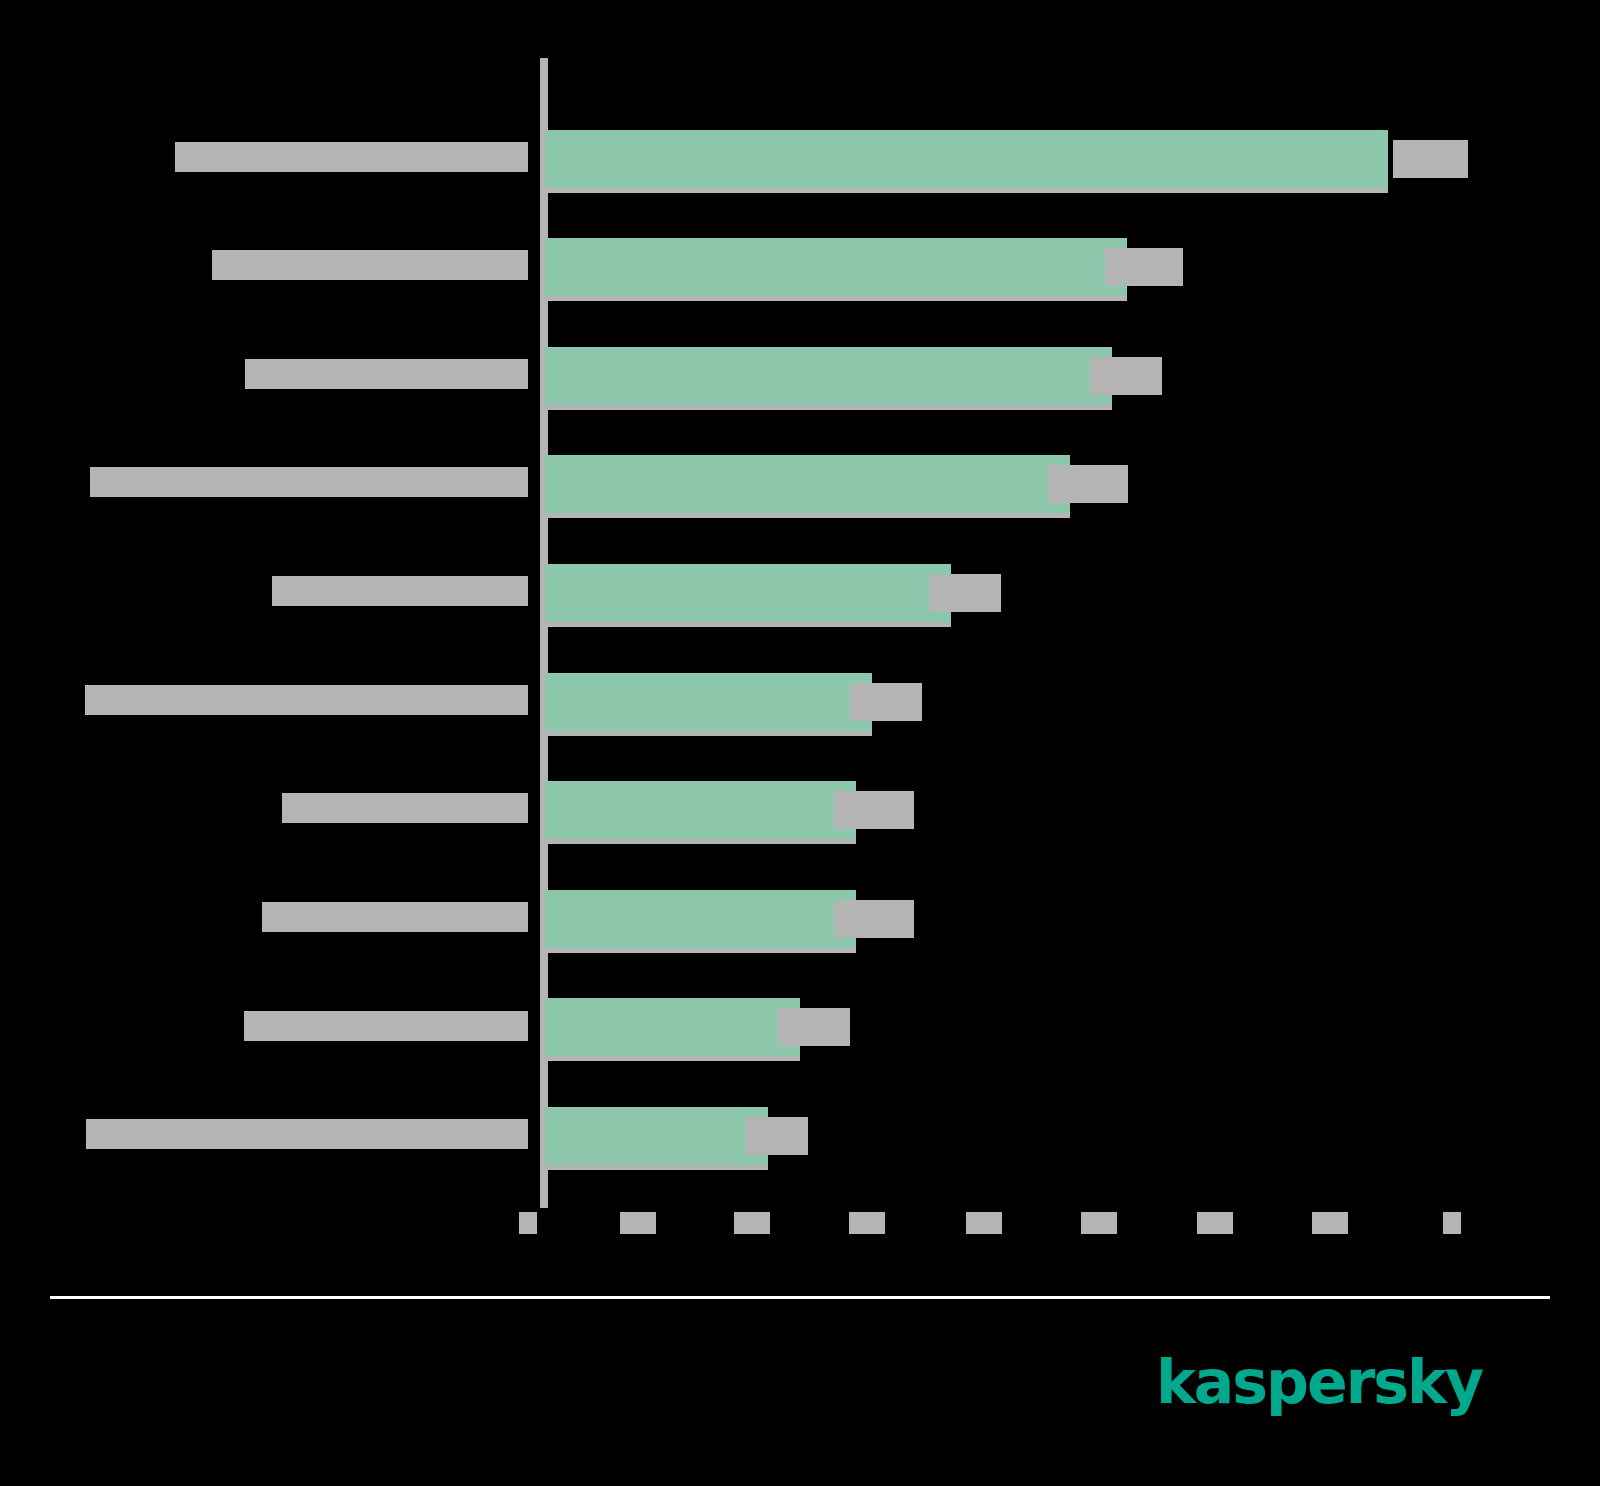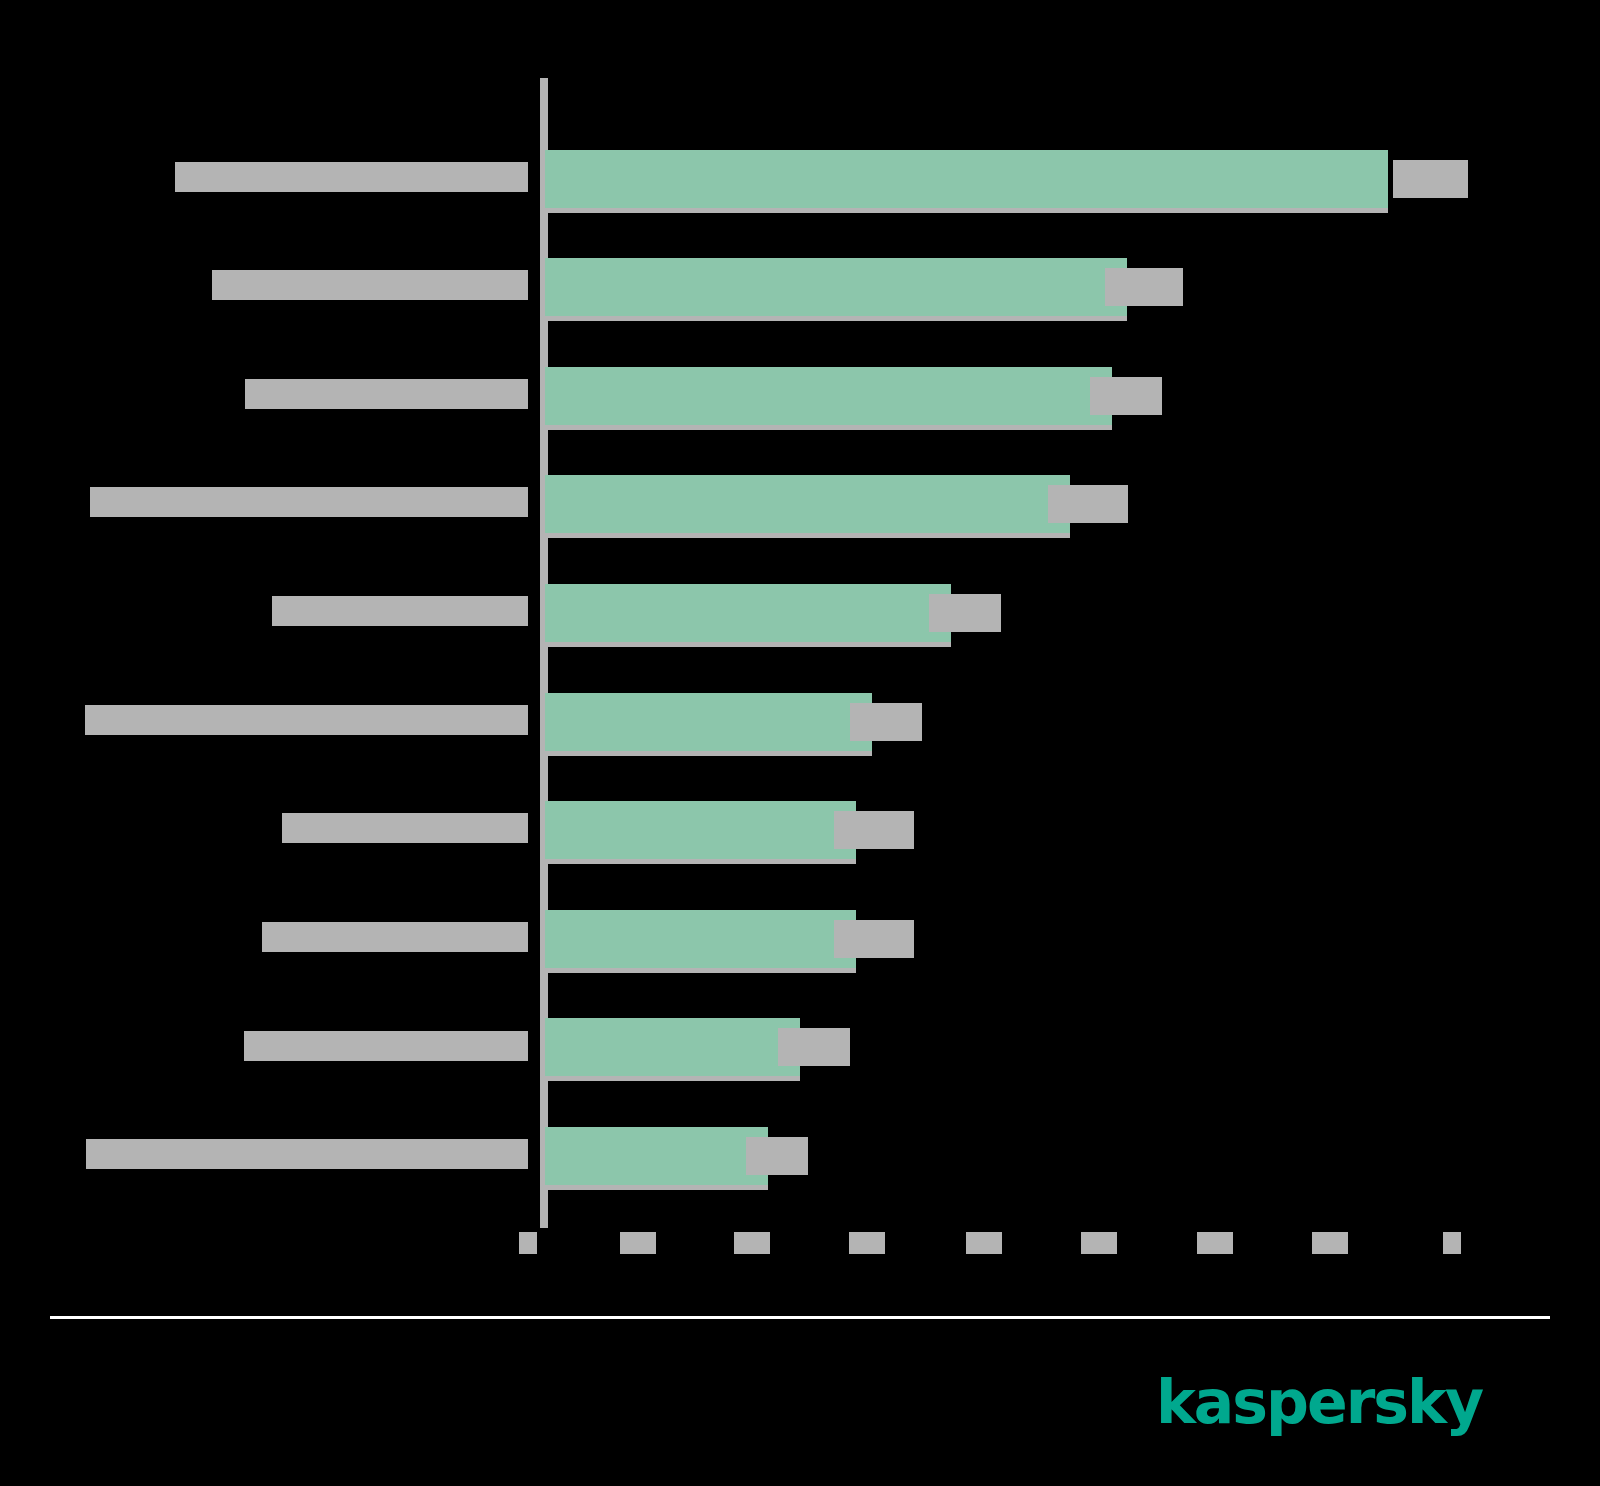--- a/index.html
+++ b/index.html
@@ -9,7 +9,7 @@
     background:#000000;
   }
 
-  .chart-root{position:absolute;inset:0;margin-top:20px;}
+  .chart-root{position:absolute;inset:0;}
 
   
   .plot-area{position:absolute;left:0;top:0;width:1600px;height:1250px;}

